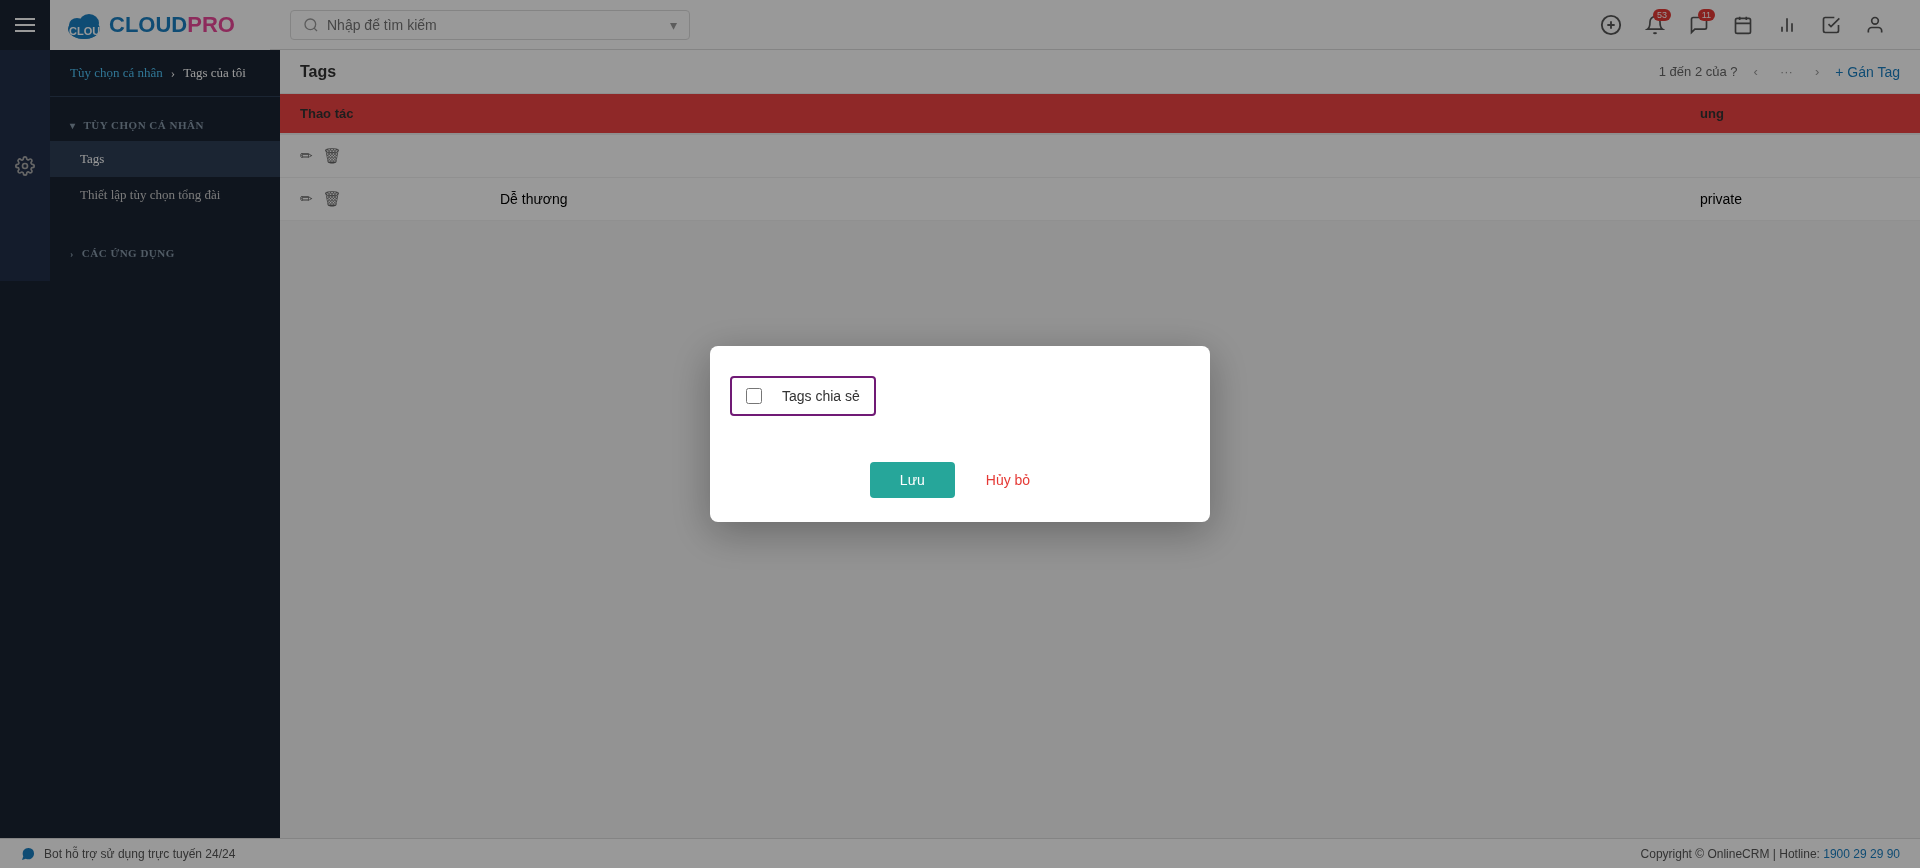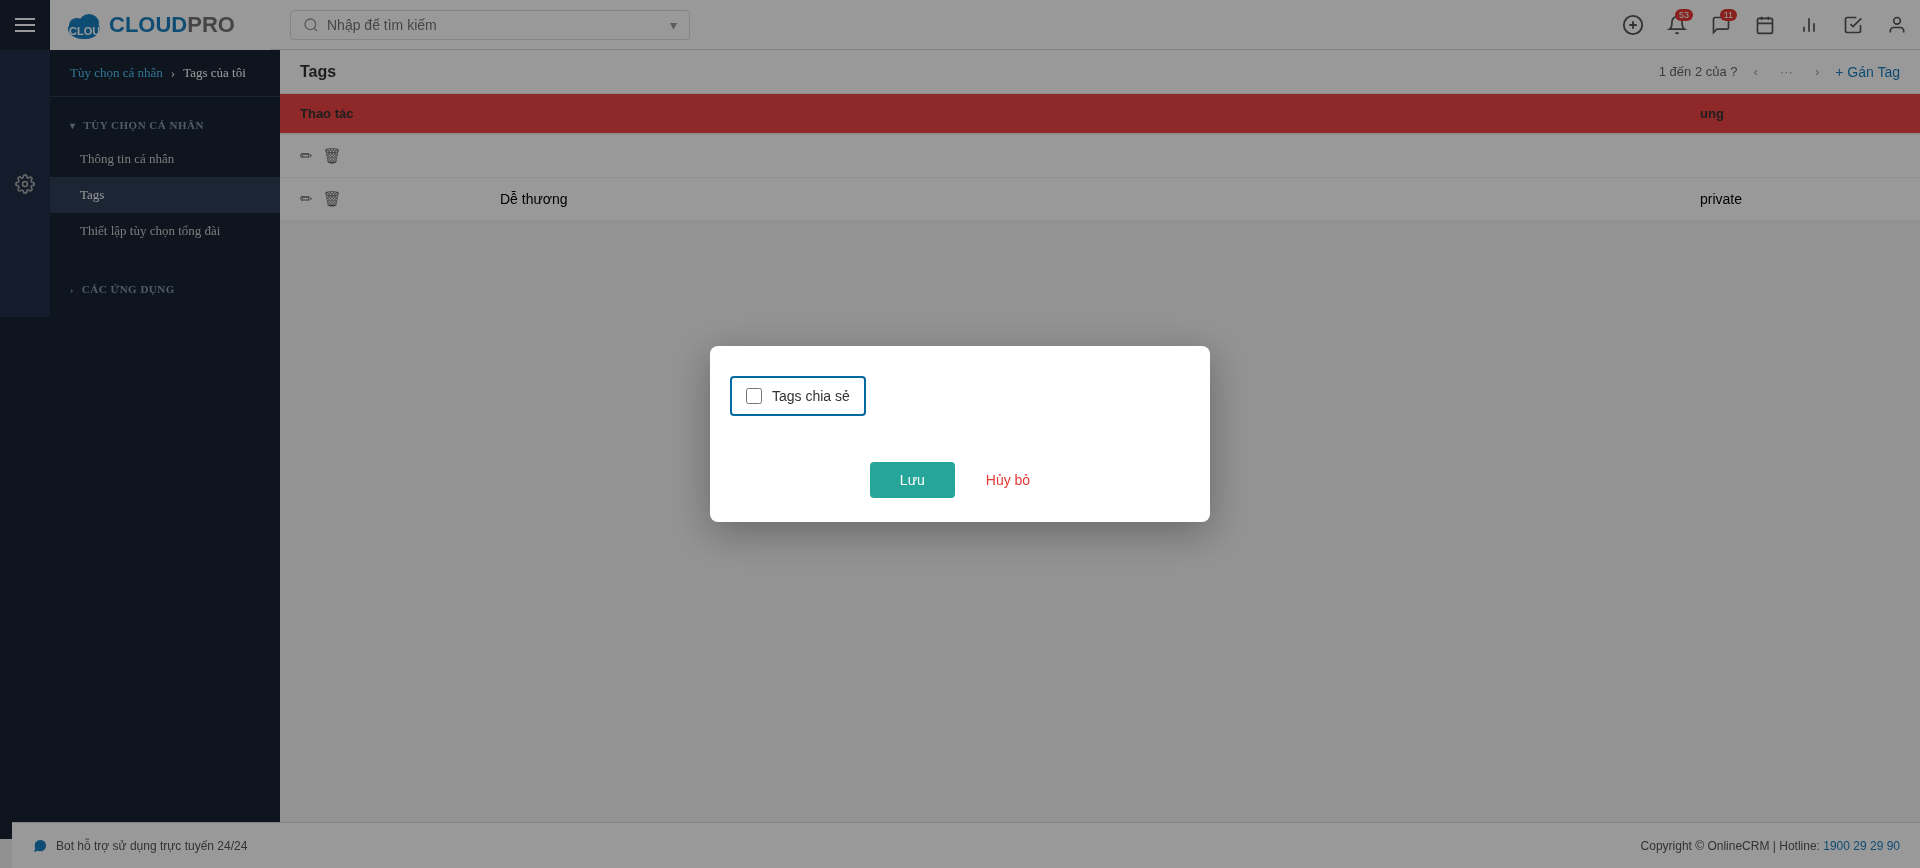--- a/index.html
+++ b/index.html
@@ -188,7 +188,7 @@
 
     
     .logo-cloud { color: #1a7fc1; font-size: 22px; font-weight: 900; }
-    .logo-pro { color: #737373; }
+    .logo-pro { color: #ec4899; }
   </style>
 </head>
 <body>

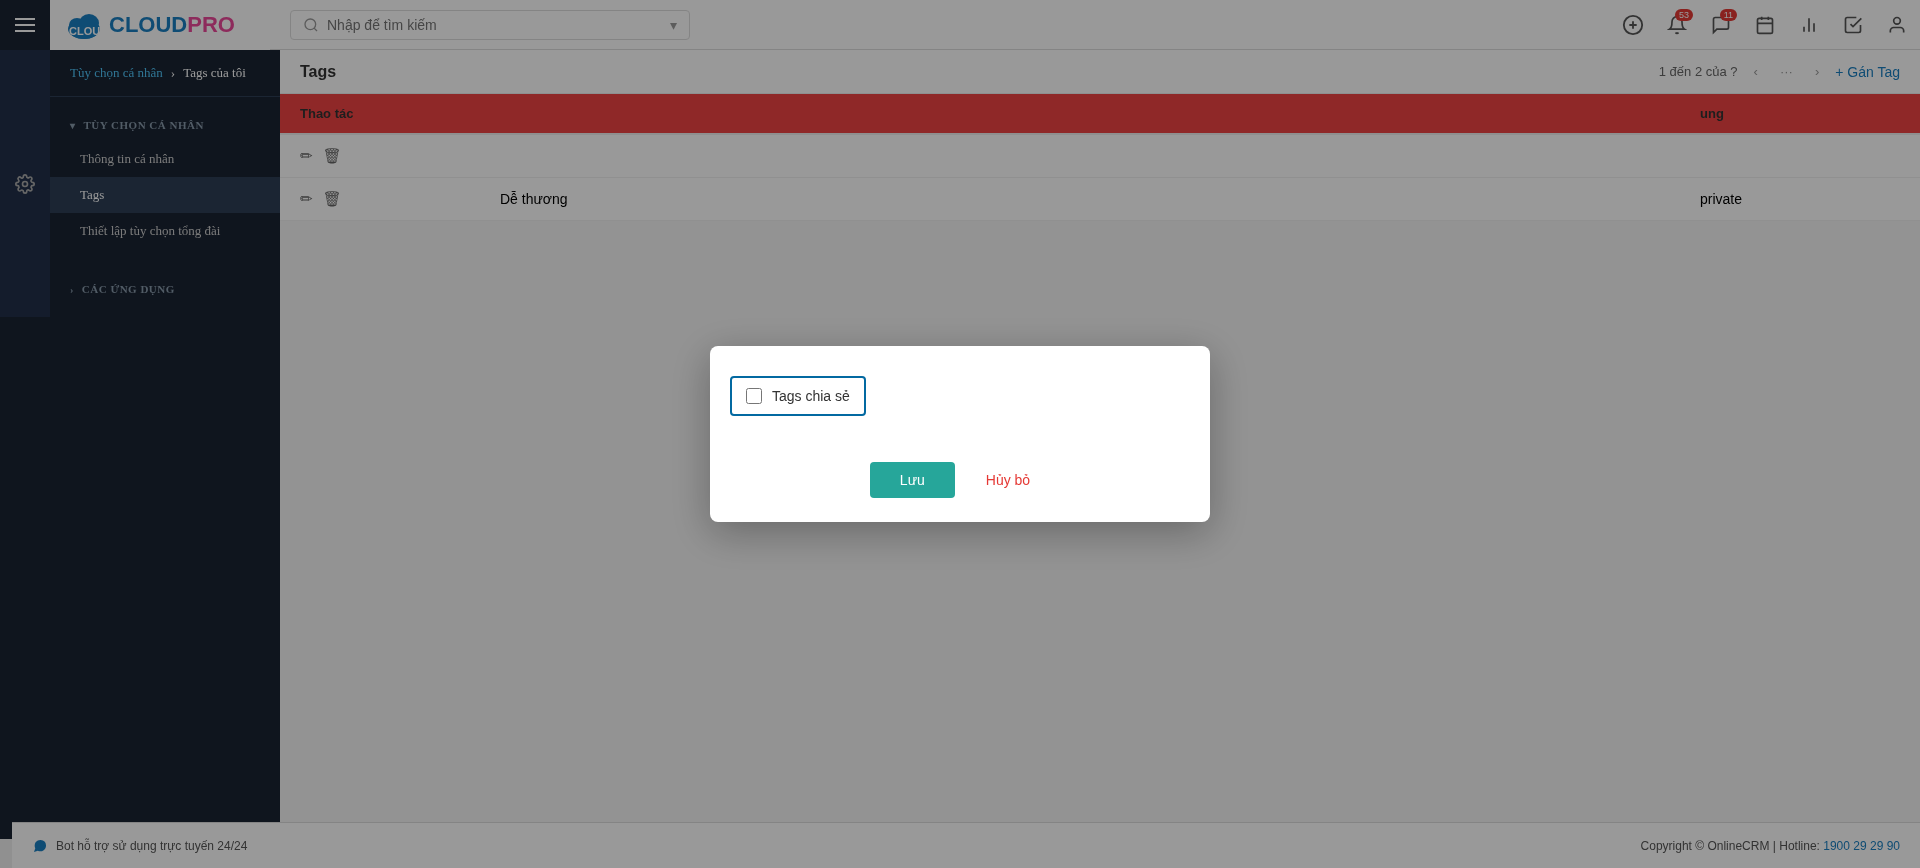--- a/index.html
+++ b/index.html
@@ -35,7 +35,7 @@
     }
     .search-arrow { color: #999; margin-left: 8px; }
 
-    .navbar-actions { margin-left: auto; display: flex; align-items: center; gap: 8px; padding-right: 5px; }
+    .navbar-actions { margin-left: auto; display: flex; align-items: center; gap: 8px; padding-right: 27px; }
     .nav-icon-btn {
       width: 36px; height: 36px; display: flex; align-items: center; justify-content: center;
       cursor: pointer; position: relative; color: #555; font-size: 18px;

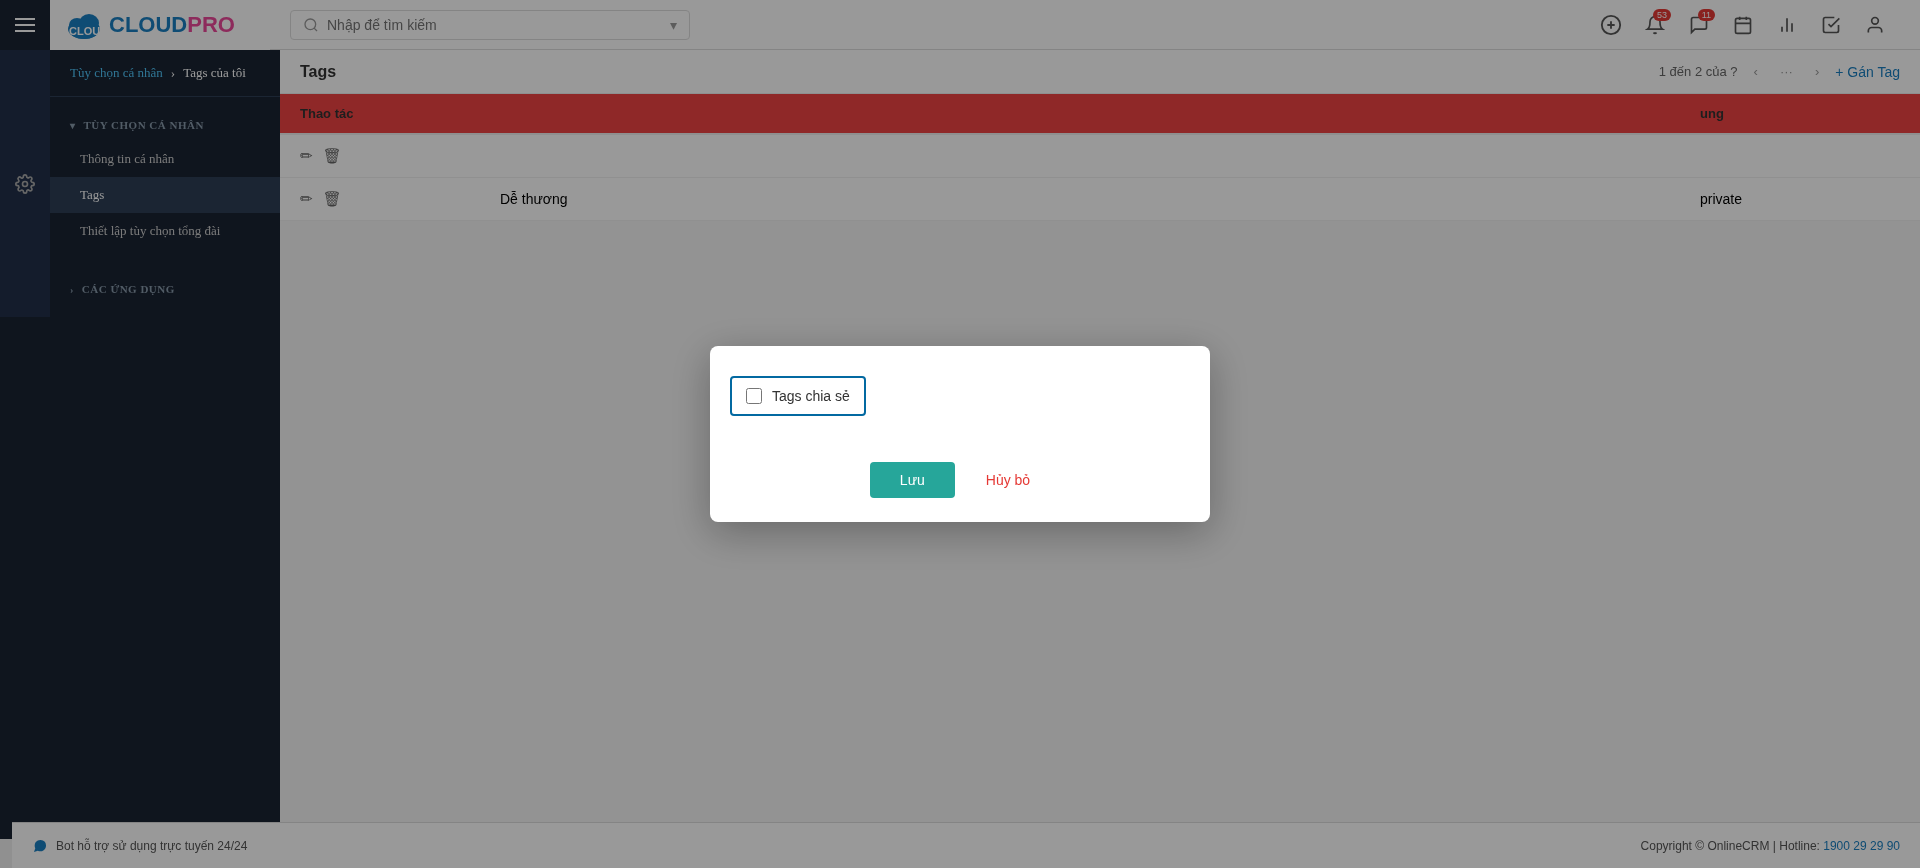--- a/index.html
+++ b/index.html
@@ -289,7 +289,6 @@
           <span class="arrow">▾</span>
           <span>TÙY CHỌN CÁ NHÂN</span>
         </div>
-        <div class="sidebar-item">Thông tin cá nhân</div>
         <div class="sidebar-item active">Tags</div>
         <div class="sidebar-item">Thiết lập tùy chọn tổng đài</div>
       </div>

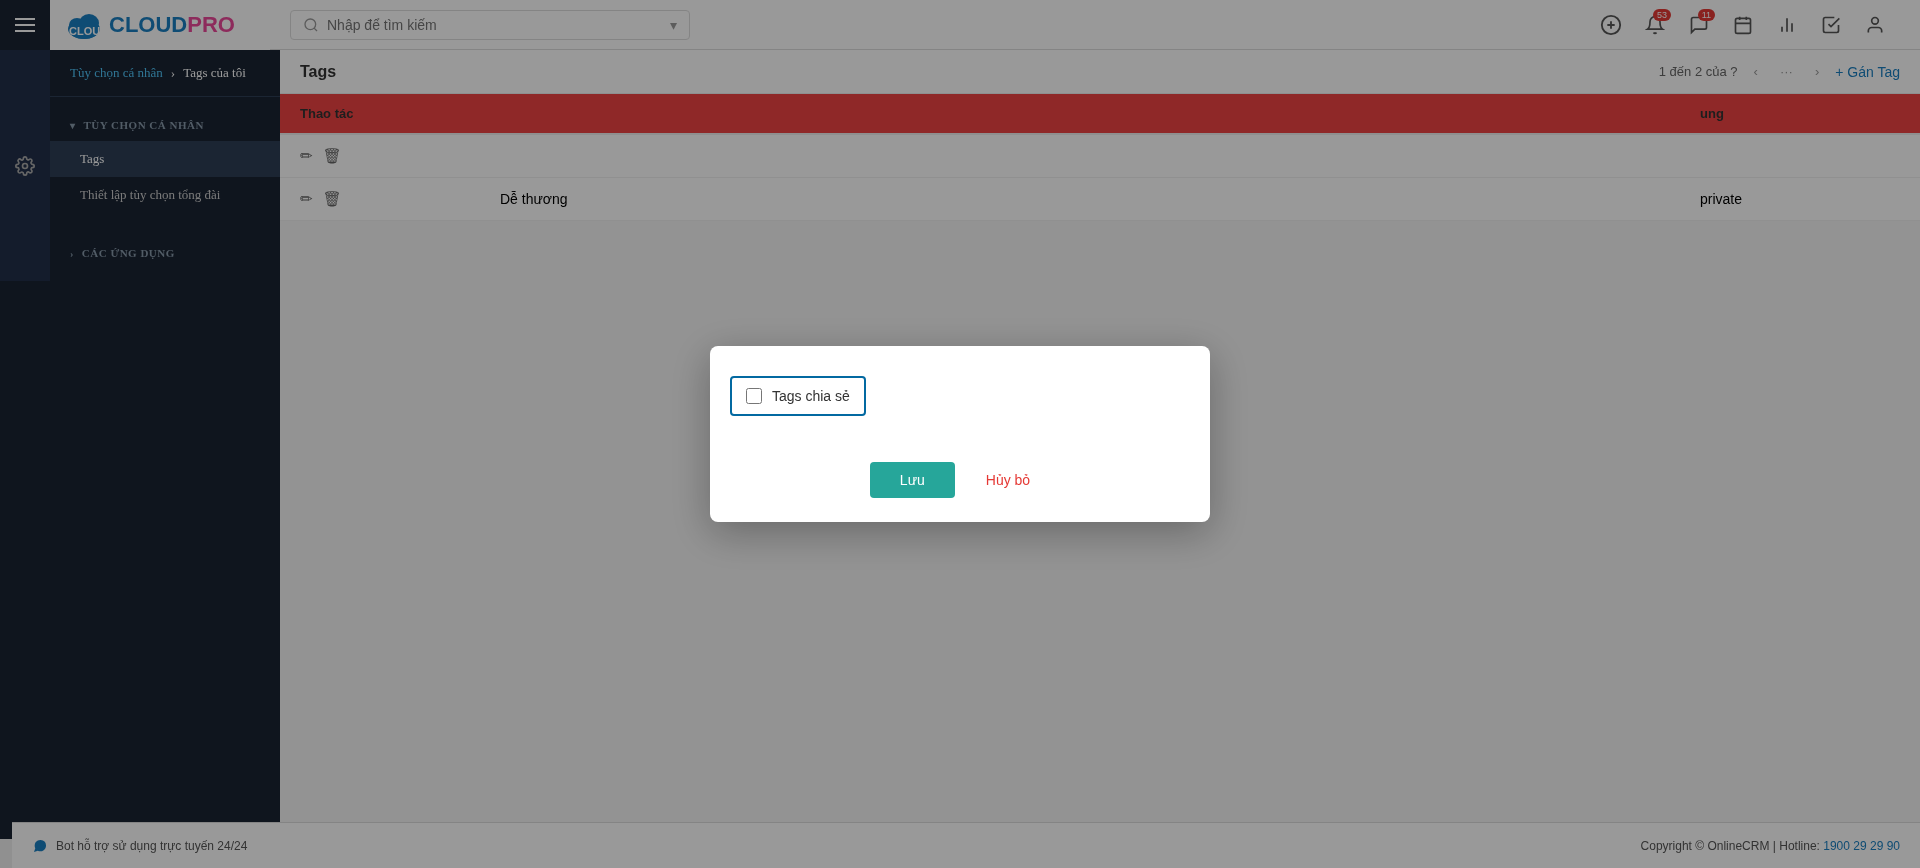--- a/index.html
+++ b/index.html
@@ -160,8 +160,8 @@
     }
 
     .checkbox-row {
-      display: flex; align-items: flex-end; gap: 10px;
-      border: 2px solid #0369a1; border-radius: 4px;
+      display: flex; align-items: flex-end; gap: 20px;
+      border: 2px solid #701a75; border-radius: 4px;
       padding: 10px 14px; width: fit-content;
     }
     .checkbox-input {

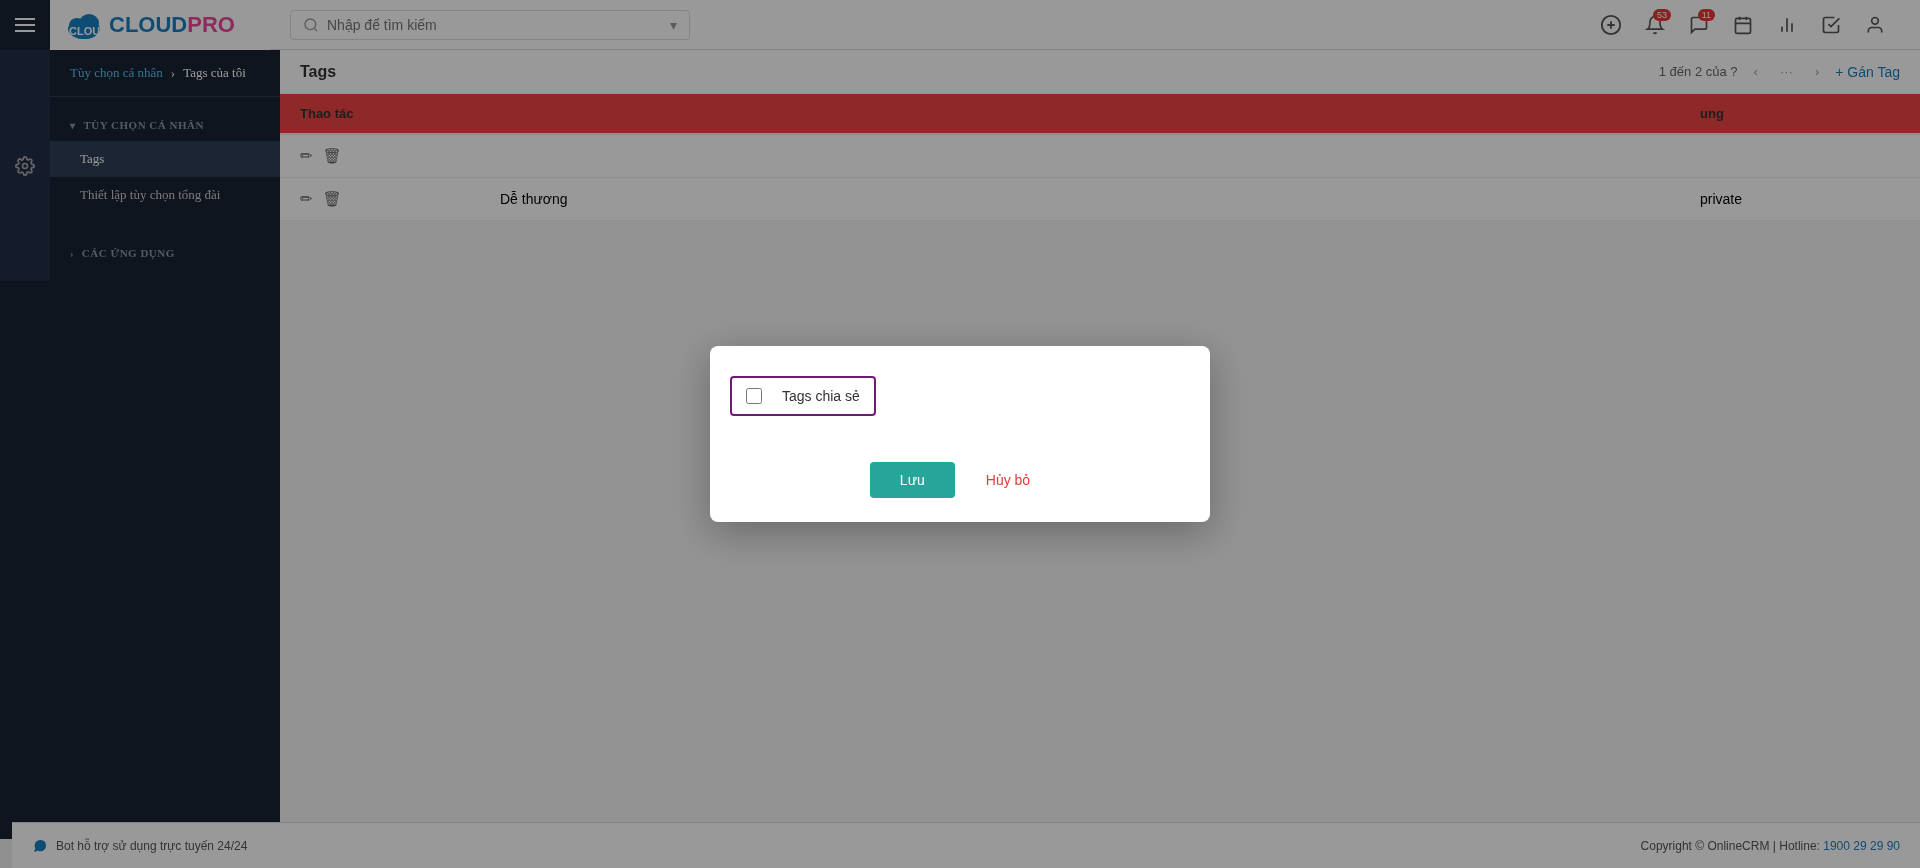--- a/index.html
+++ b/index.html
@@ -119,7 +119,7 @@
 
     
     .footer {
-      position: fixed; bottom: 0; left: 12px; right: 0; height: 46px;
+      position: fixed; bottom: 0; left: 0; right: 0; height: 30px;
       background: #fff; border-top: 1px solid #ddd;
       display: flex; align-items: center; justify-content: space-between;
       padding: 0 20px; font-size: 12px; color: #555; z-index: 100; text-align: right;

